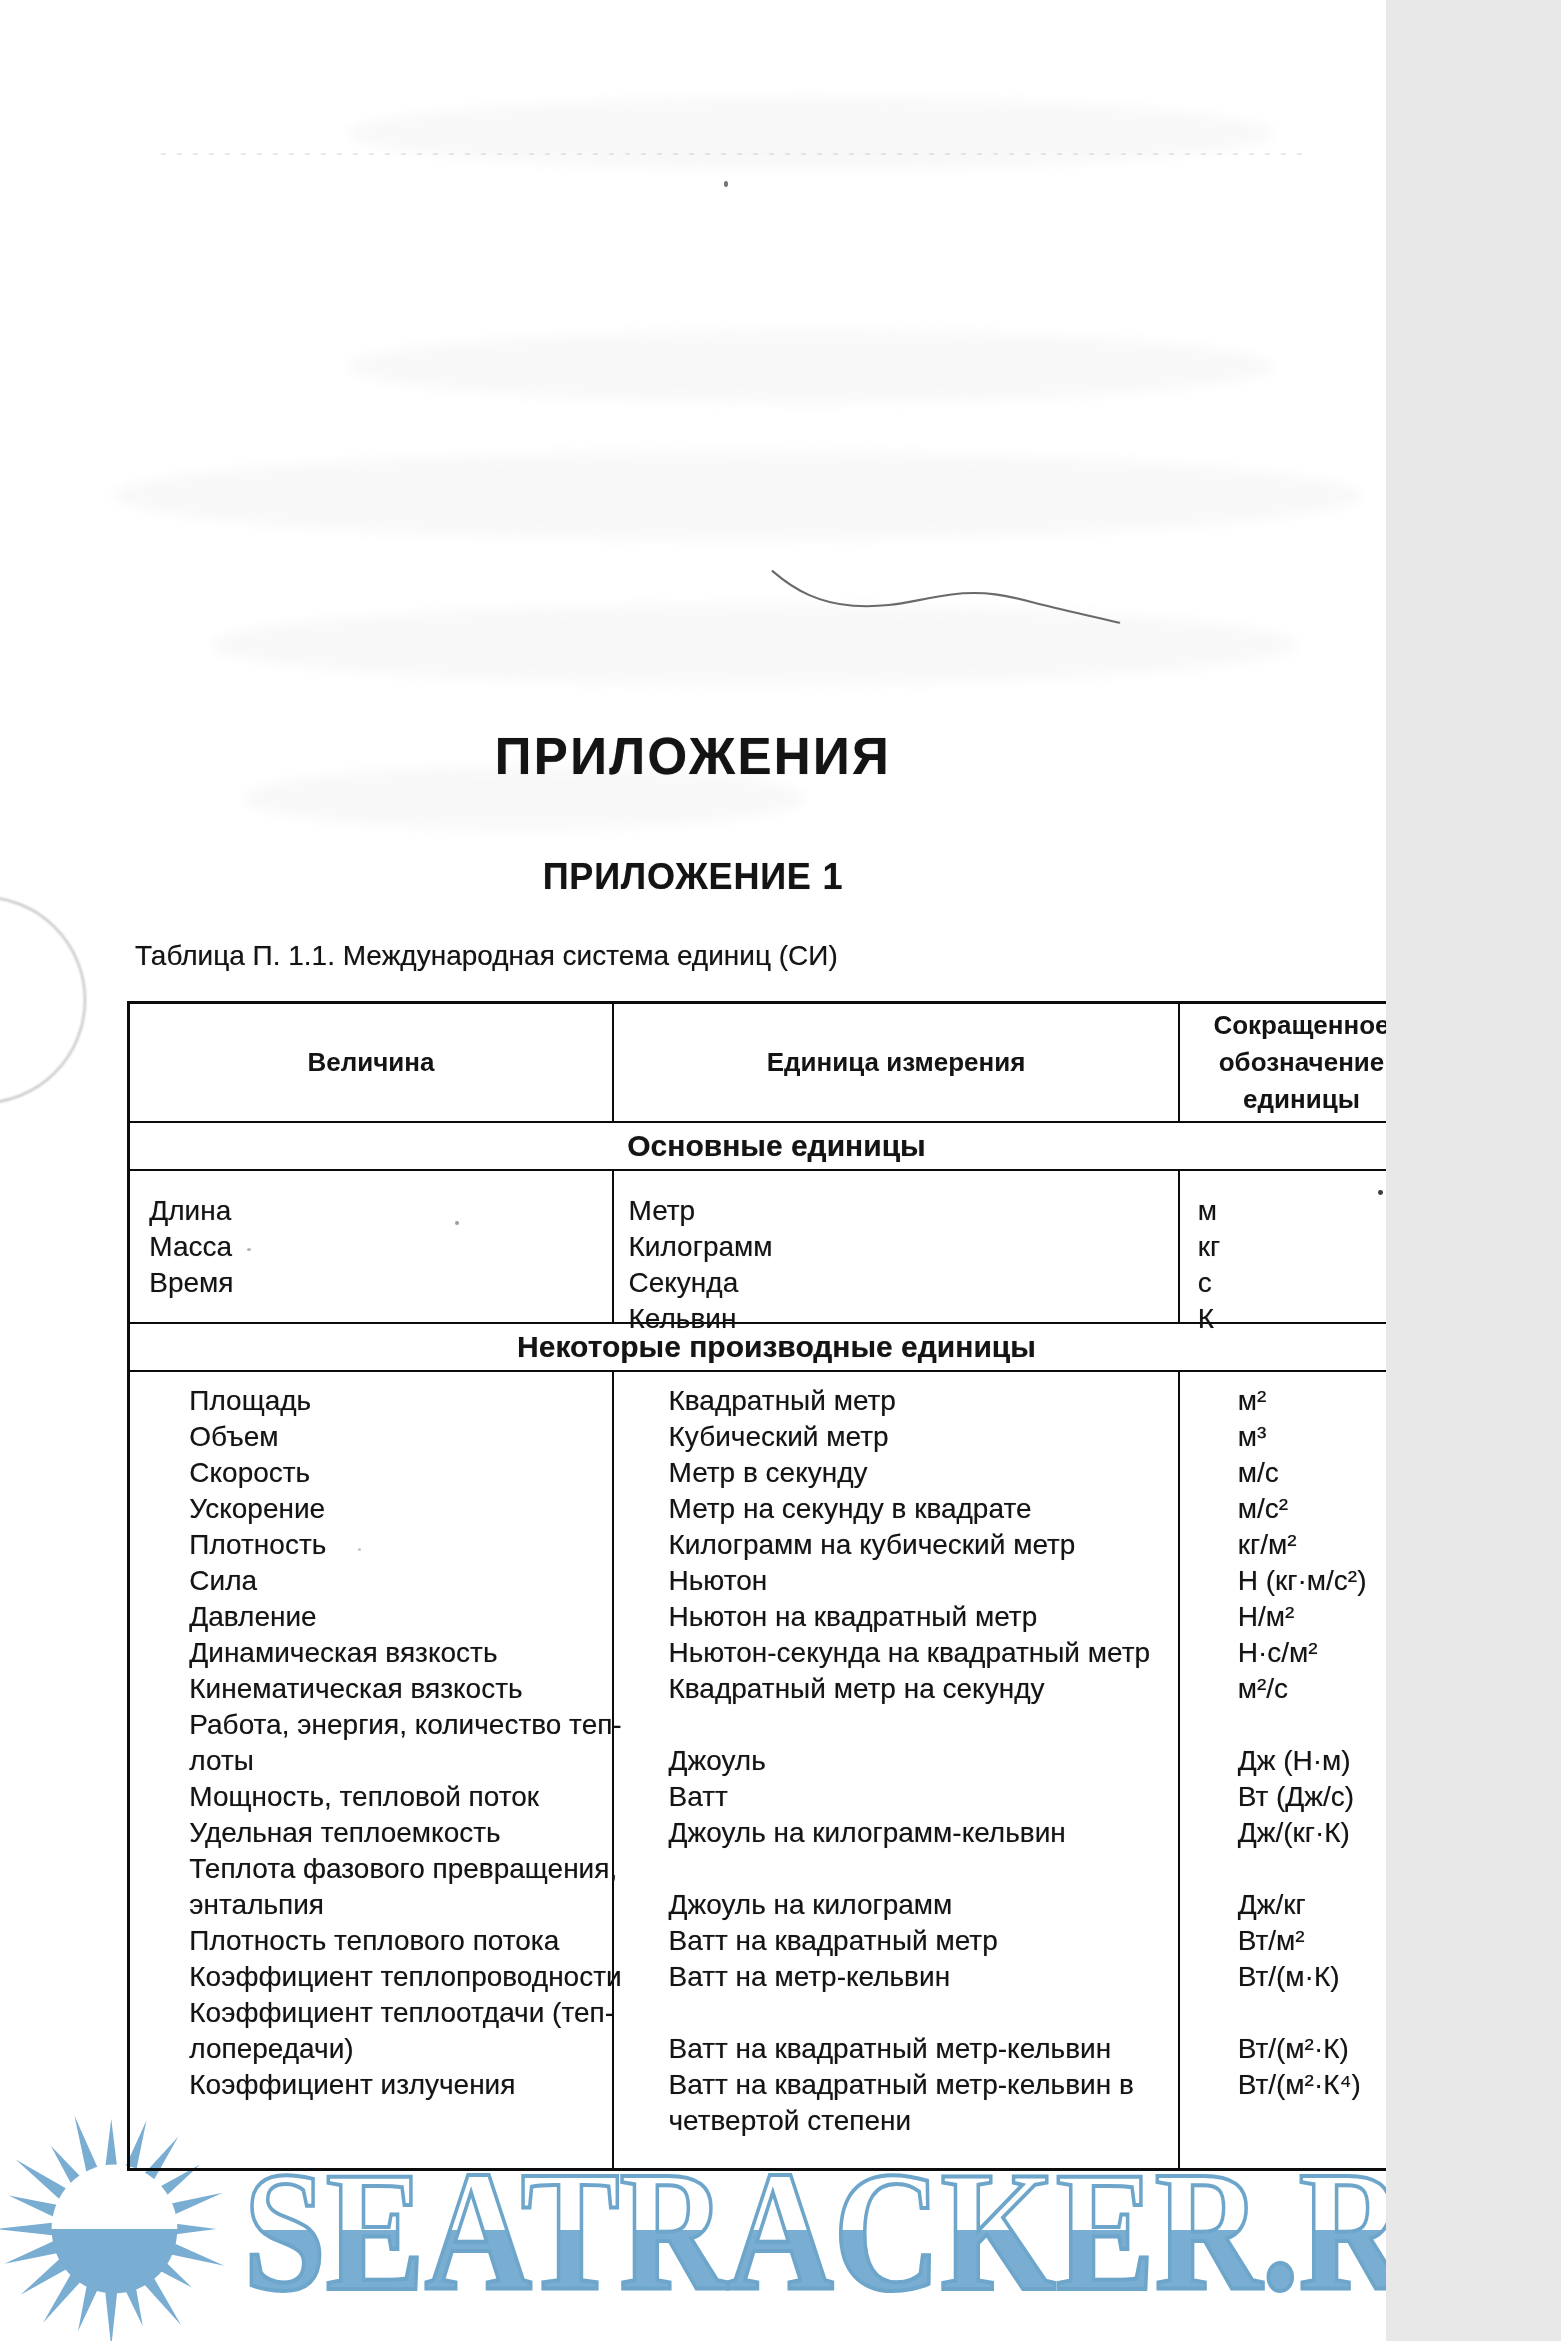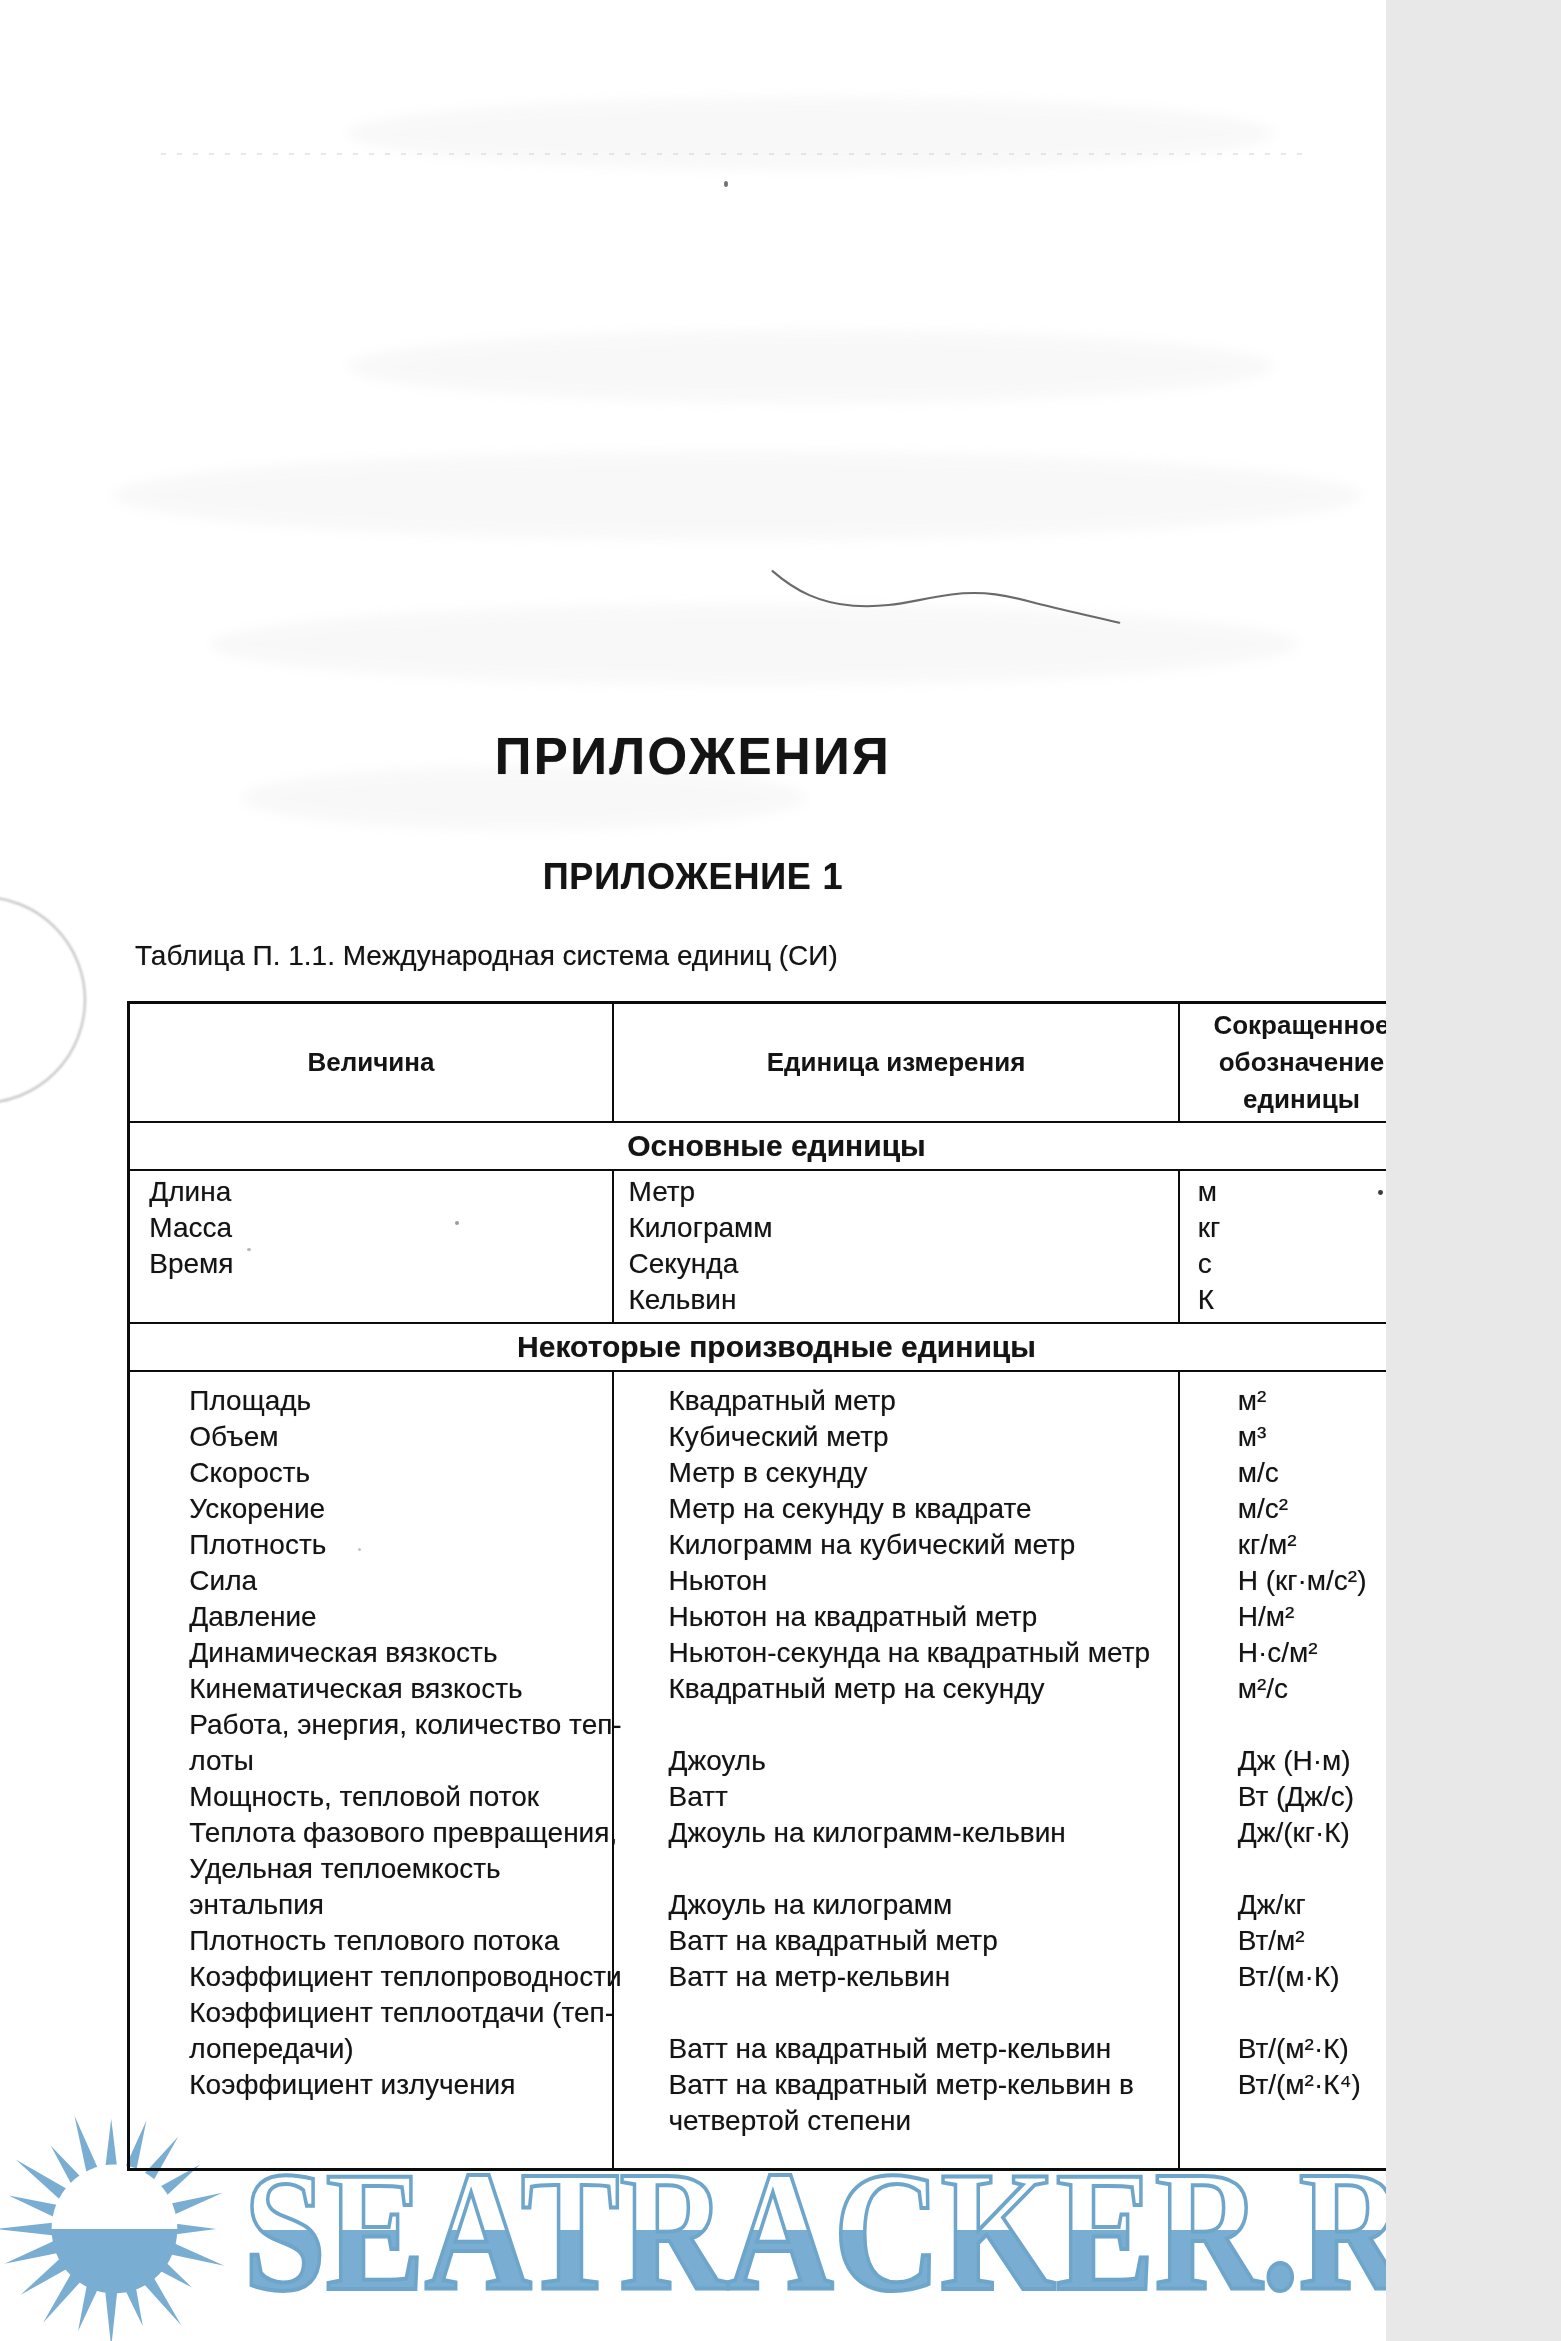--- a/index.html
+++ b/index.html
@@ -86,7 +86,7 @@
     border-bottom: 2.4px solid #0c0c0c;
   }
   #si-table .cell { font-size: 28px; }
-  #si-table .basic { border-bottom: 2.4px solid #0c0c0c; padding-top: 3px; }
+  #si-table .basic { border-bottom: 2.4px solid #0c0c0c; padding-top: 22px; }
   #si-table .derived { padding-top: 11.3px; margin-left: 40px; }
   #si-table .c1 { padding-left: 19.3px; }
   #si-table .c2 { padding-left: 14.5px; }

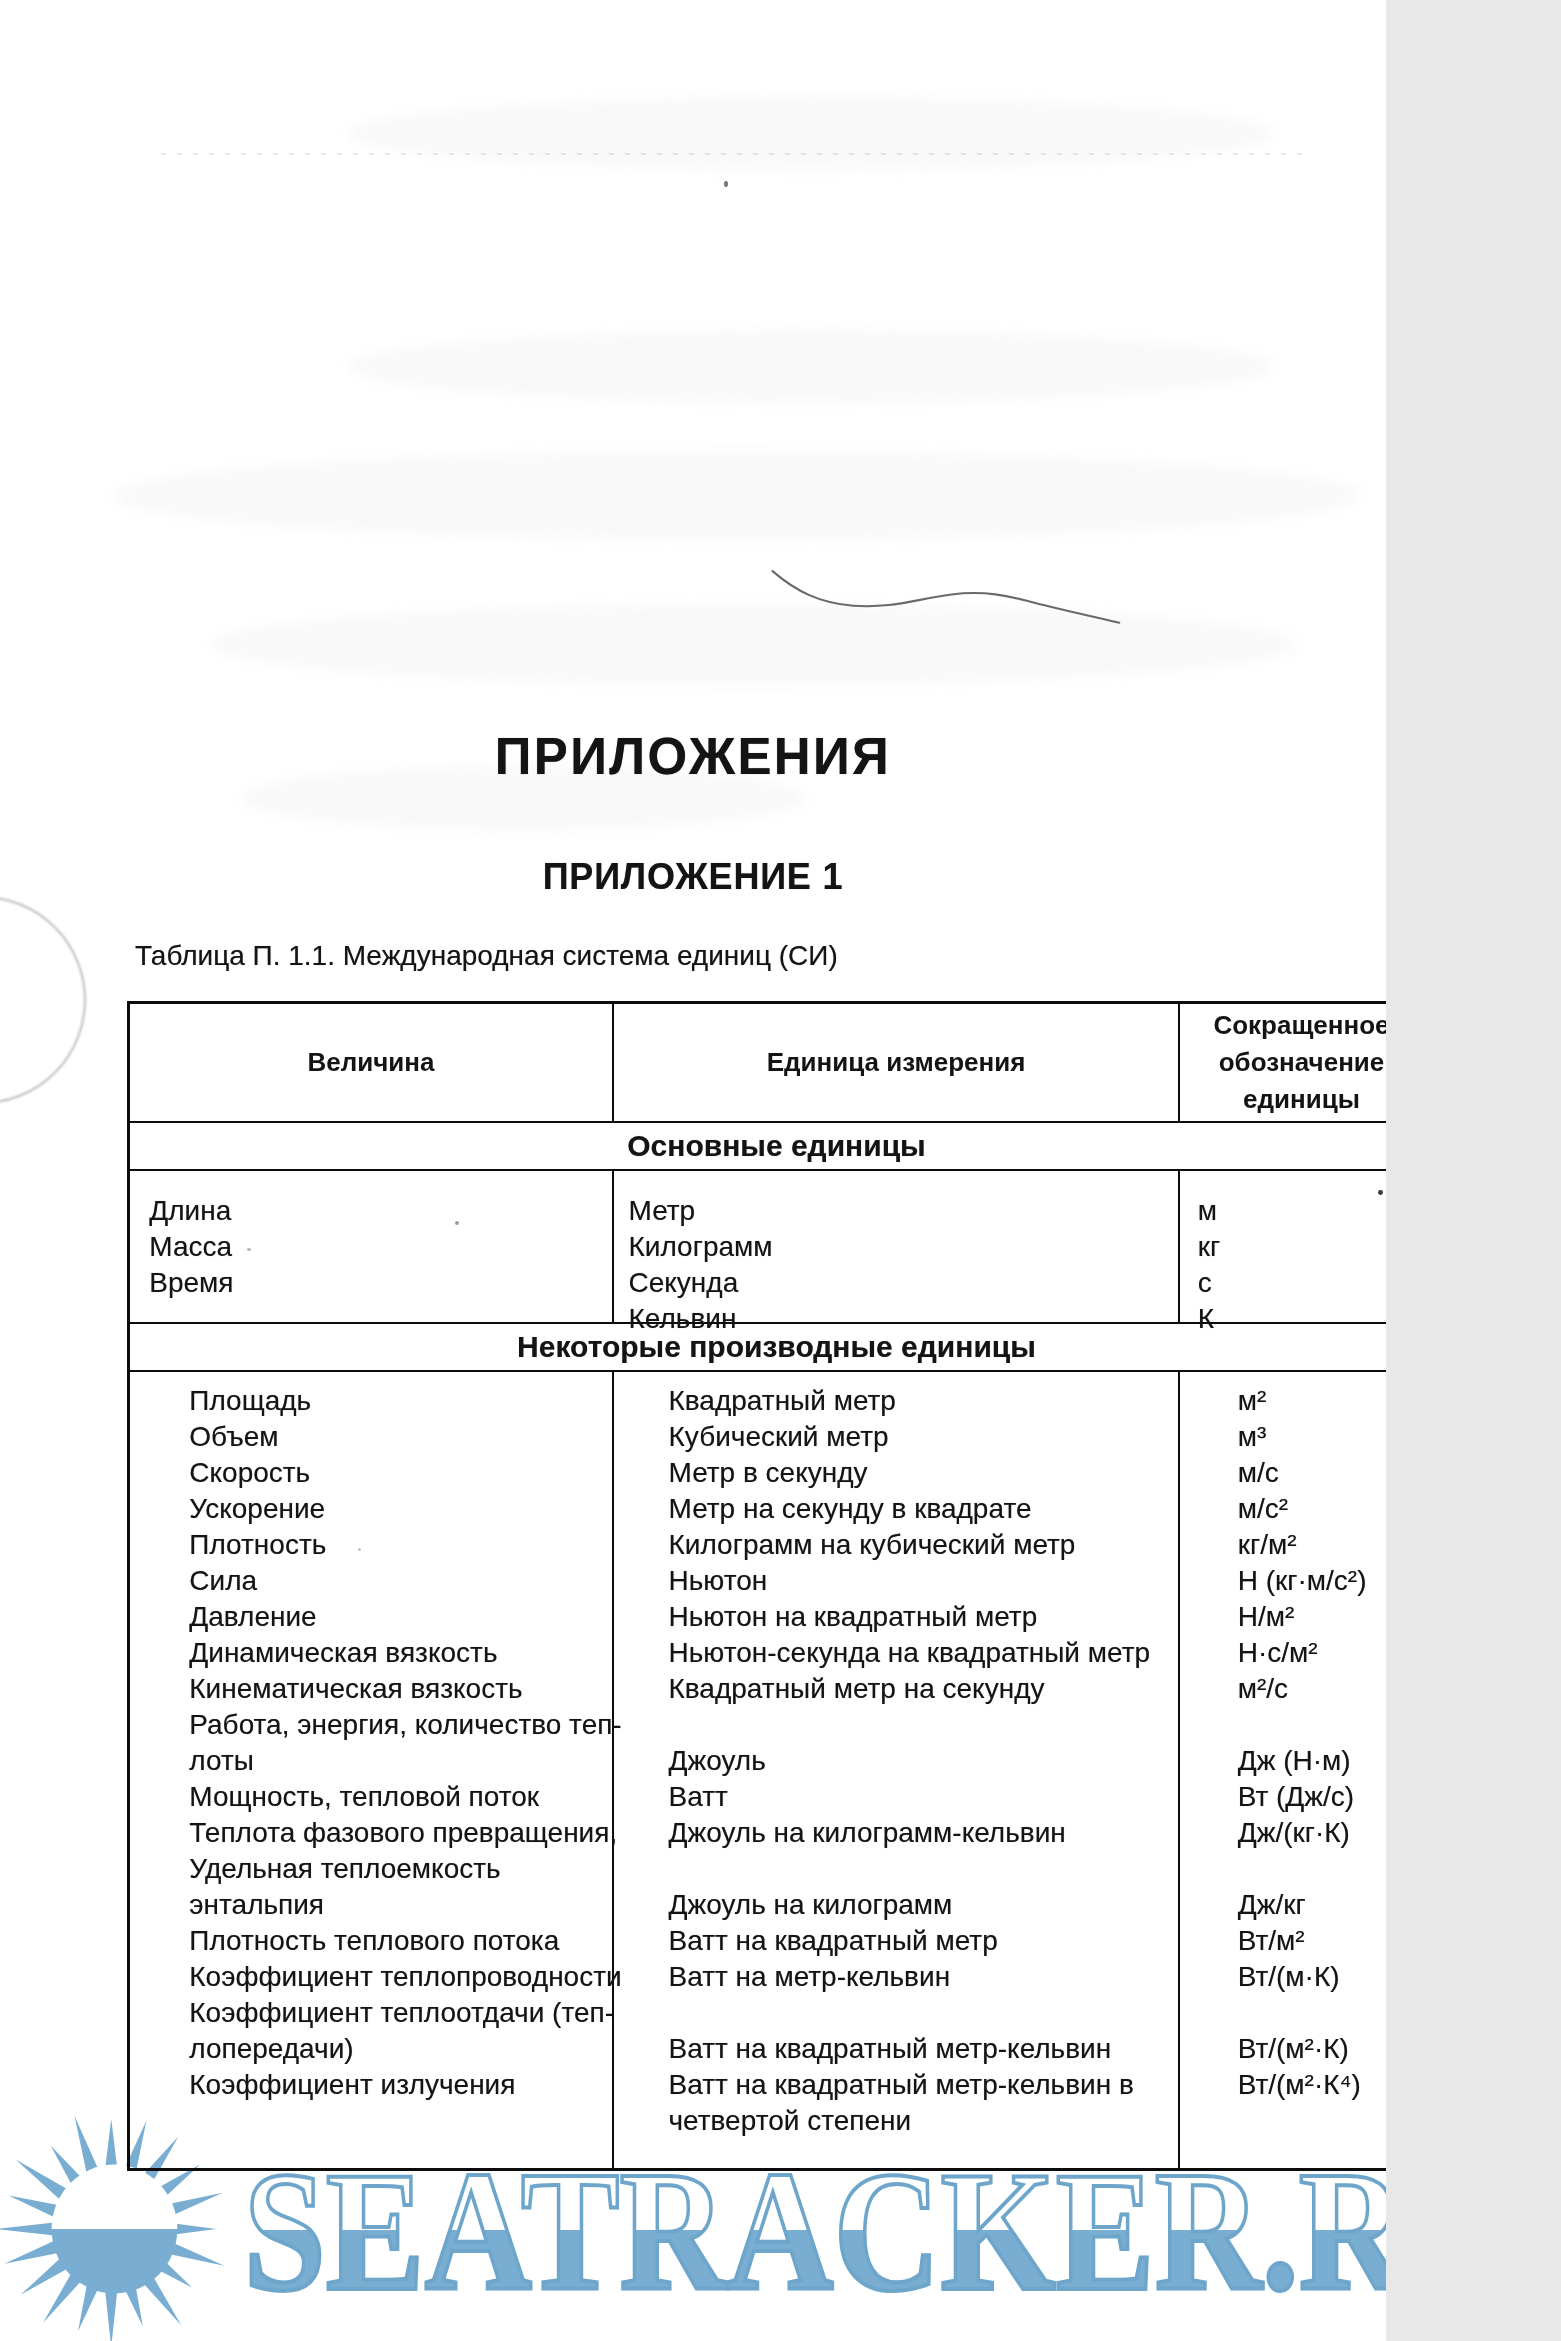--- a/index.html
+++ b/index.html
@@ -182,8 +182,8 @@
         <div class="ln">Работа, энергия, количество теп-</div>
         <div class="ln">лоты</div>
         <div class="ln">Мощность, тепловой поток</div>
+        <div class="ln">Удельная теплоемкость</div>
         <div class="ln">Теплота фазового превращения,</div>
-        <div class="ln">Удельная теплоемкость</div>
         <div class="ln">энтальпия</div>
         <div class="ln">Плотность теплового потока</div>
         <div class="ln">Коэффициент теплопроводности</div>

